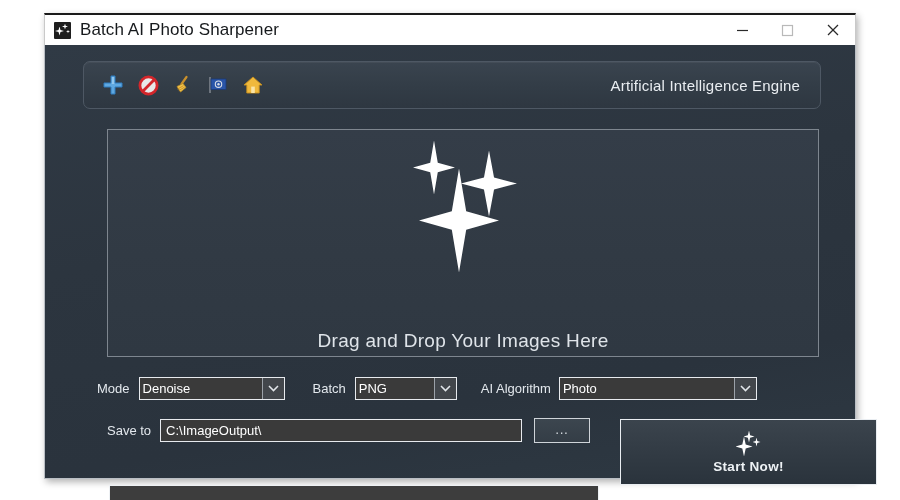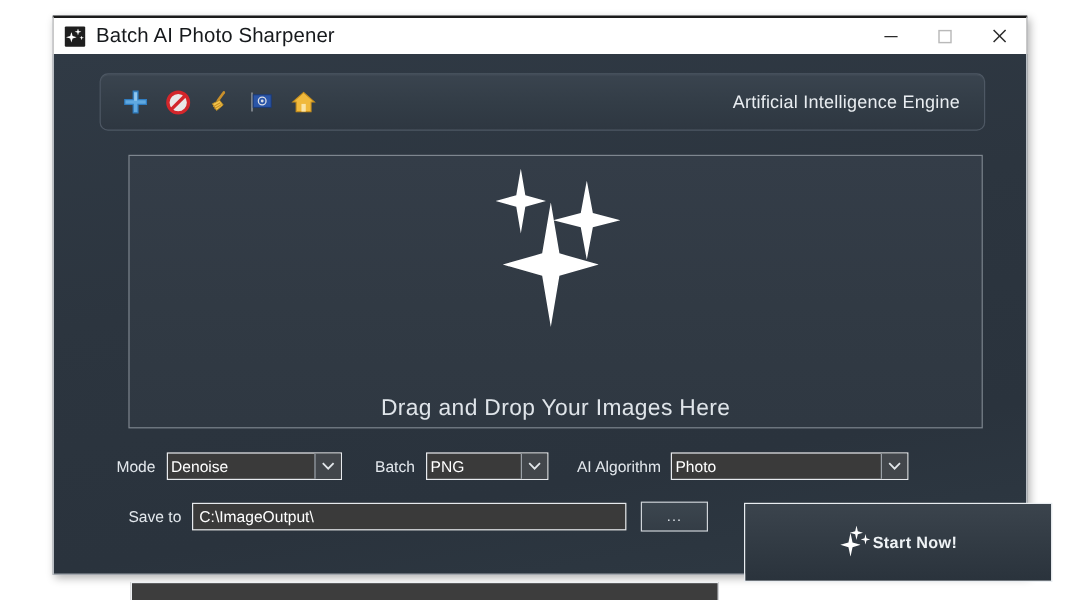--- a/index.html
+++ b/index.html
@@ -262,7 +262,7 @@
     border: 1px solid #e9edf1;
     background: linear-gradient(180deg, #3b444d 0%, #333c45 45%, #2a333c 100%);
     display: flex;
-    flex-direction: row;
+    flex-direction: column;
     align-items: center;
     justify-content: center;
   }

